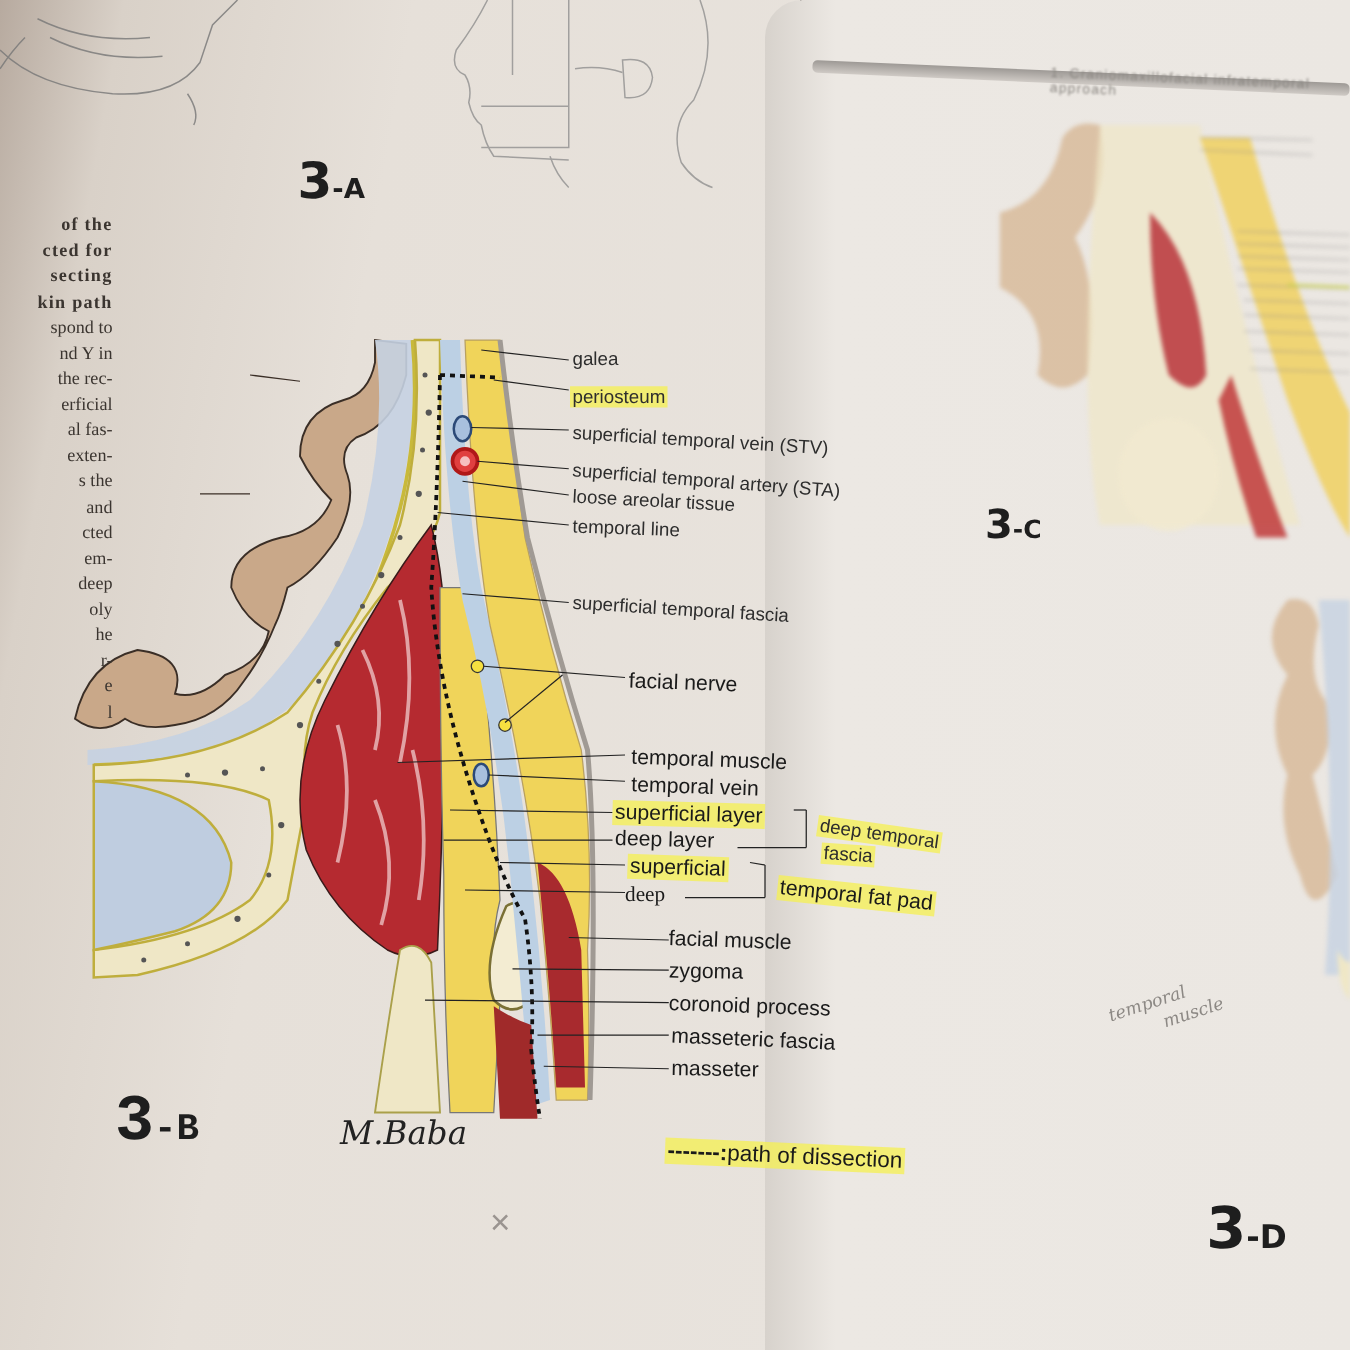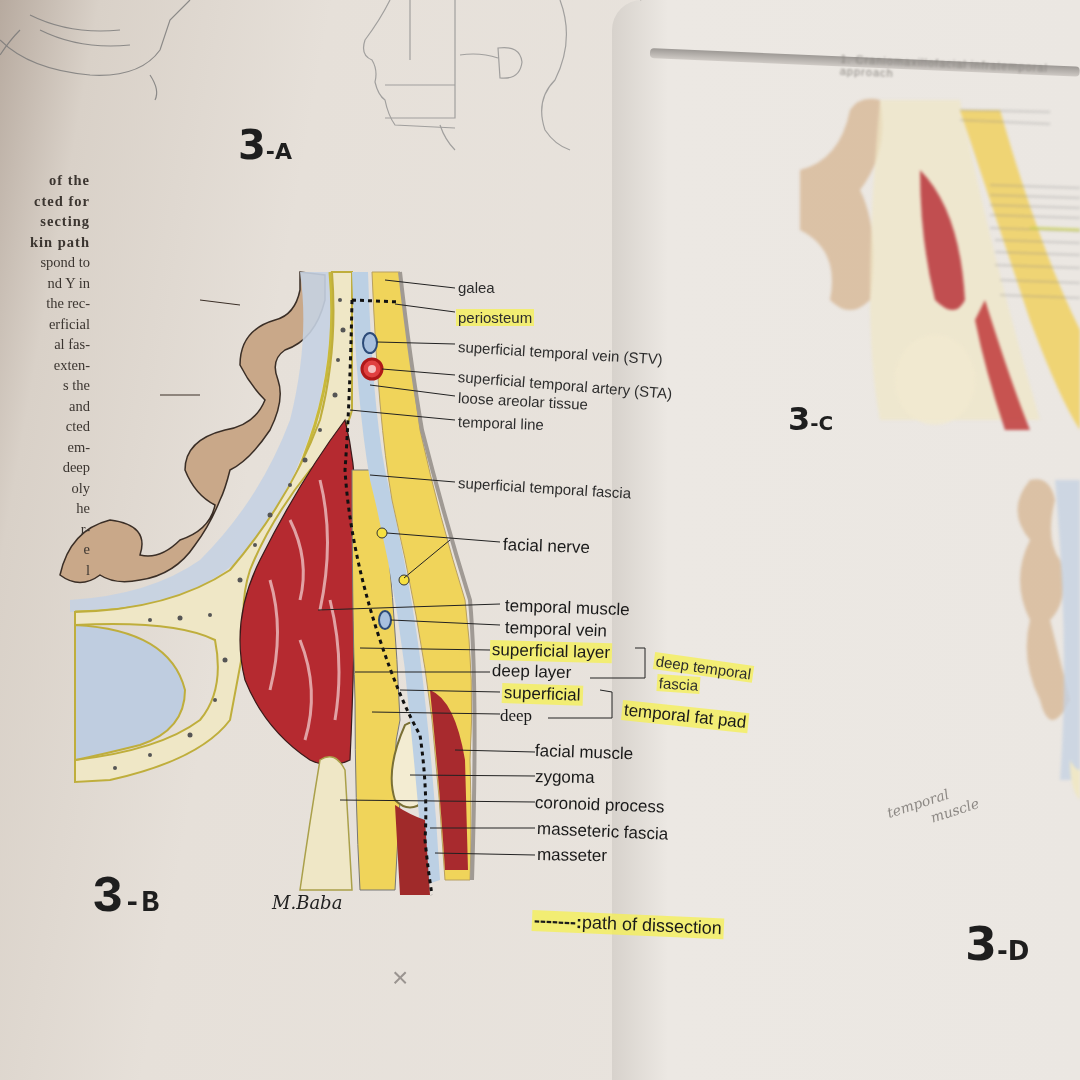--- a/index.html
+++ b/index.html
@@ -19,7 +19,7 @@
   .lbl.small{font-size:15px;color:#2d2d2d;}
   .hl{background:rgba(245,240,80,0.75);padding:0 2px;}
   .handwriting{position:absolute;left:888px;top:790px;font-family:"DejaVu Serif",serif;font-style:italic;font-size:14px;color:#8c8884;transform:rotate(-18deg);line-height:18px;}
-  .signature{position:absolute;left:272px;top:892px;font-family:"DejaVu Serif",serif;font-style:italic;font-size:18px;color:#222;}
+  .signature{position:absolute;left:272px;top:892px;font-family:"DejaVu Serif",serif;font-style:italic;font-size:26px;color:#222;}
   .cross{position:absolute;left:392px;top:962px;font-size:28px;color:#9a9490;}
   svg{position:absolute;left:0;top:0;}
   .blurred{filter:blur(1.5px);}

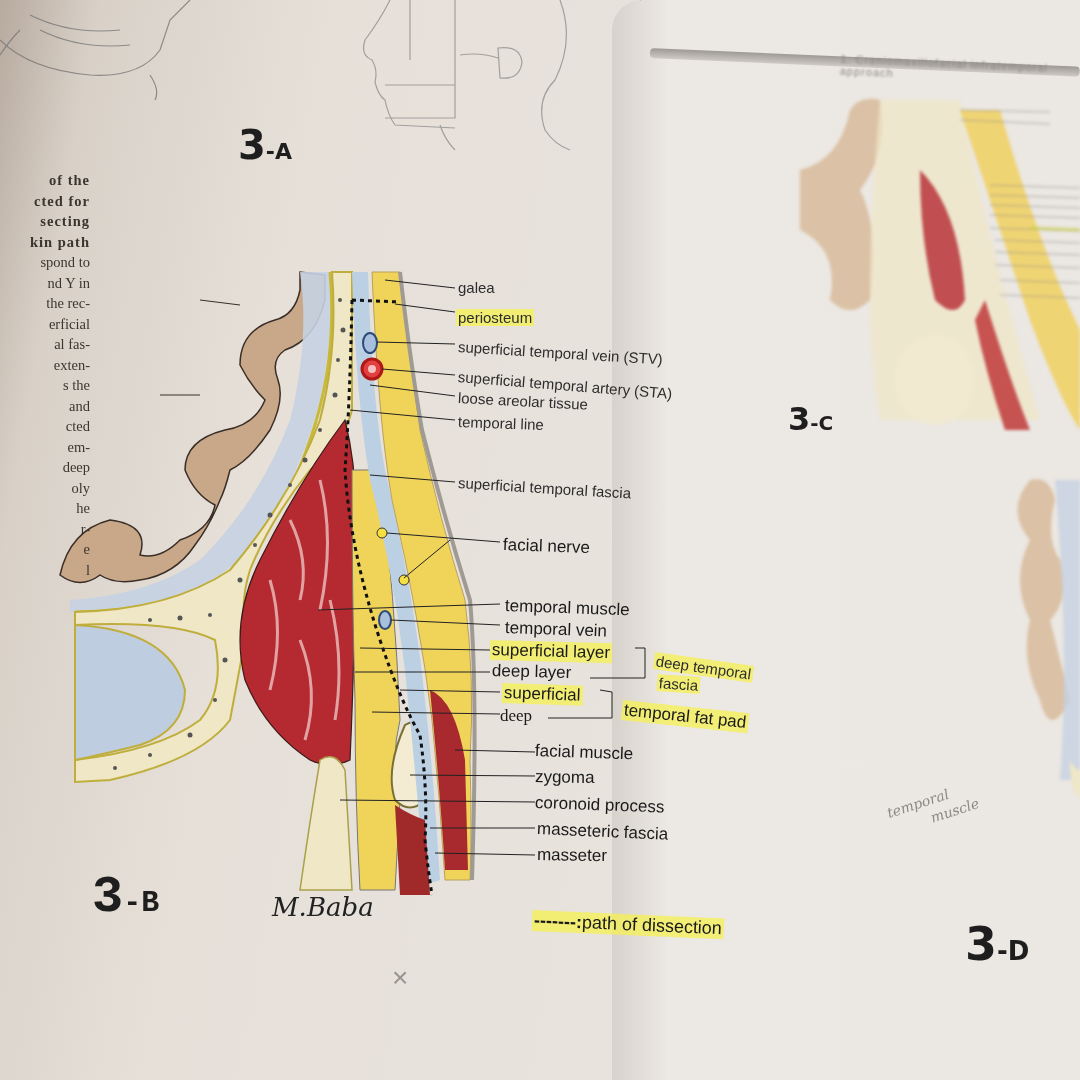--- a/index.html
+++ b/index.html
@@ -212,7 +212,7 @@
 <div class="fig-label" style="left:788px;top:400px;text-align:right;">
   <span class="num" style="font-size:32px;">3</span><span class="let" style="font-size:20px;">-C</span>
 </div>
-<div class="fig-label" style="left:965px;top:917px;">
+<div class="fig-label" style="left:965px;top:955px;">
   <span class="num" style="font-size:46px;">3</span><span class="let" style="font-size:26px;">-D</span>
 </div>
 

